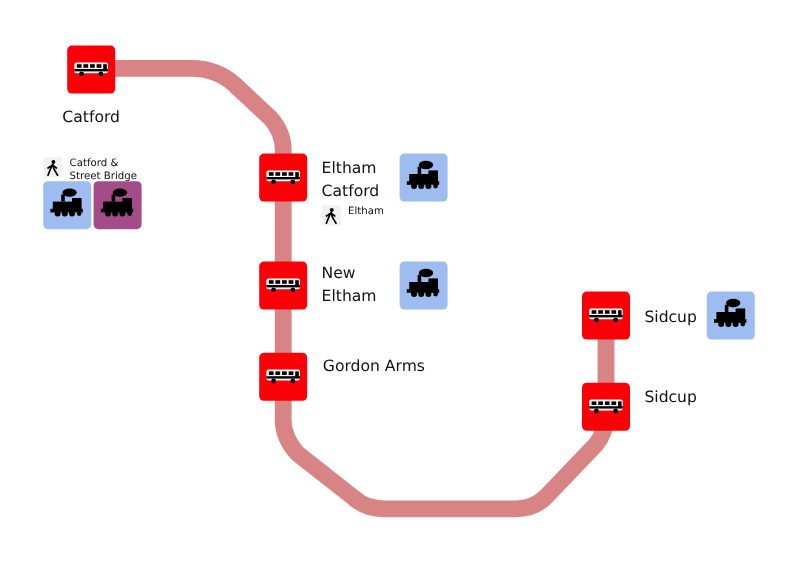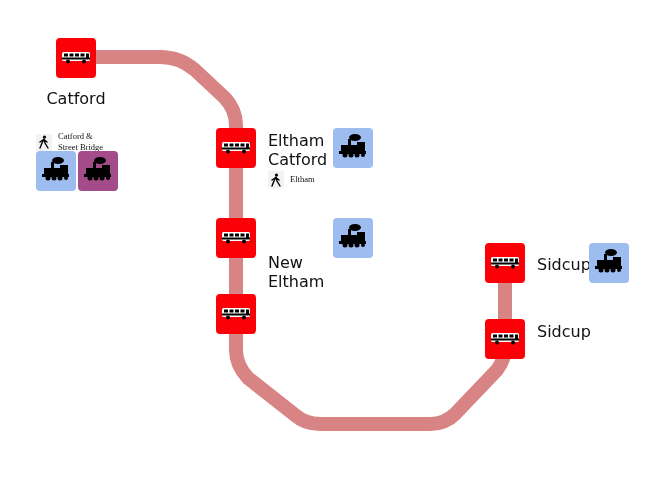--- a/index.html
+++ b/index.html
@@ -9,7 +9,7 @@
   .stop { position: absolute; width: 40px; height: 40px; background: #fb0007;
           border-radius: 4px; display: flex; align-items: center; justify-content: center; }
   .stop svg { width: 30px; height: 14px; }
-  .label { position: absolute; font-size: 16px; line-height: 19px; color: #111; }
+  .label { position: absolute; font-size: 13px; line-height: 19px; color: #111; }
   .label.center { text-align: center; }
   .rail { position: absolute; width: 40px; height: 40px; border-radius: 4px;
           display: flex; align-items: center; justify-content: center; }

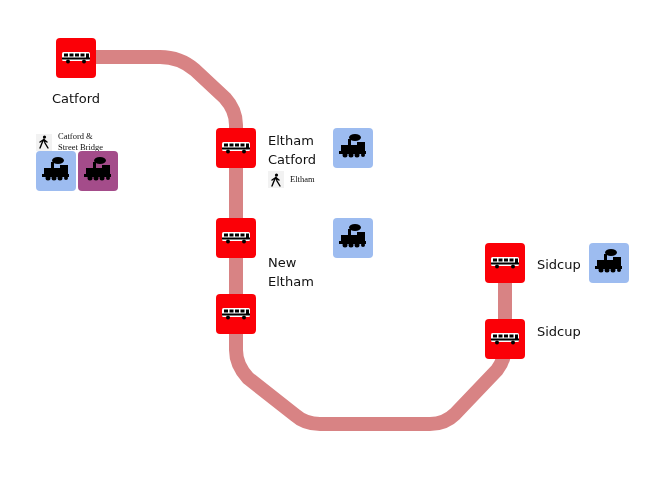--- a/index.html
+++ b/index.html
@@ -14,7 +14,7 @@
   .rail { position: absolute; width: 40px; height: 40px; border-radius: 4px;
           display: flex; align-items: center; justify-content: center; }
   .rail svg { width: 32px; height: 26px; }
-  .walk { position: absolute; display: flex; align-items: center; font-family: Liberation Serif, serif; }
+  .walk { position: absolute; display: flex; align-items: flex-start; }
   .walk .wicon { width: 16px; height: 17px; background: #f2f2f2; display: flex;
                  align-items: center; justify-content: center; margin-right: 6px; }
   .walk .wicon svg { width: 12px; height: 14px; }

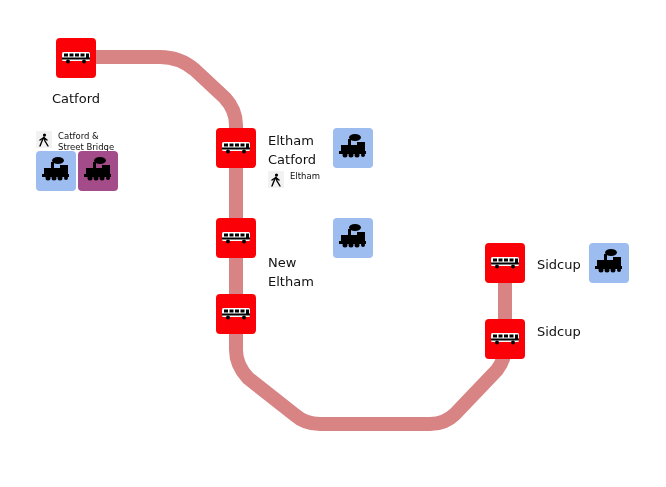--- a/index.html
+++ b/index.html
@@ -137,7 +137,7 @@
         <circle cx="23" cy="11.5" r="2" fill="#000"></circle>
       </svg></span>
 </div>
-<div class="label" style="left:268px;top:219px;margin-top:34px;">
+<div class="label" style="left:268px;top:219px;">
   <div>New</div>
   <div>Eltham</div>
 </div>

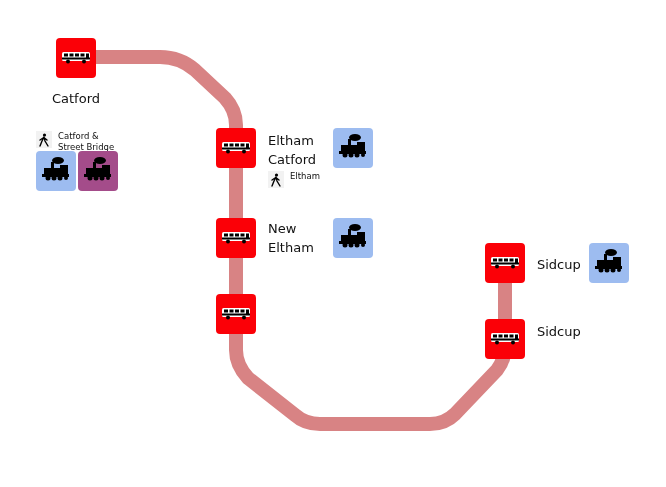--- a/index.html
+++ b/index.html
@@ -169,6 +169,7 @@
       </svg></span>
 </div>
 <div class="label" style="left:269px;top:296px;">
+  <div>Gordon Arms</div>
 </div>
 
 <div class="stop" style="left:485px;top:243px;">

